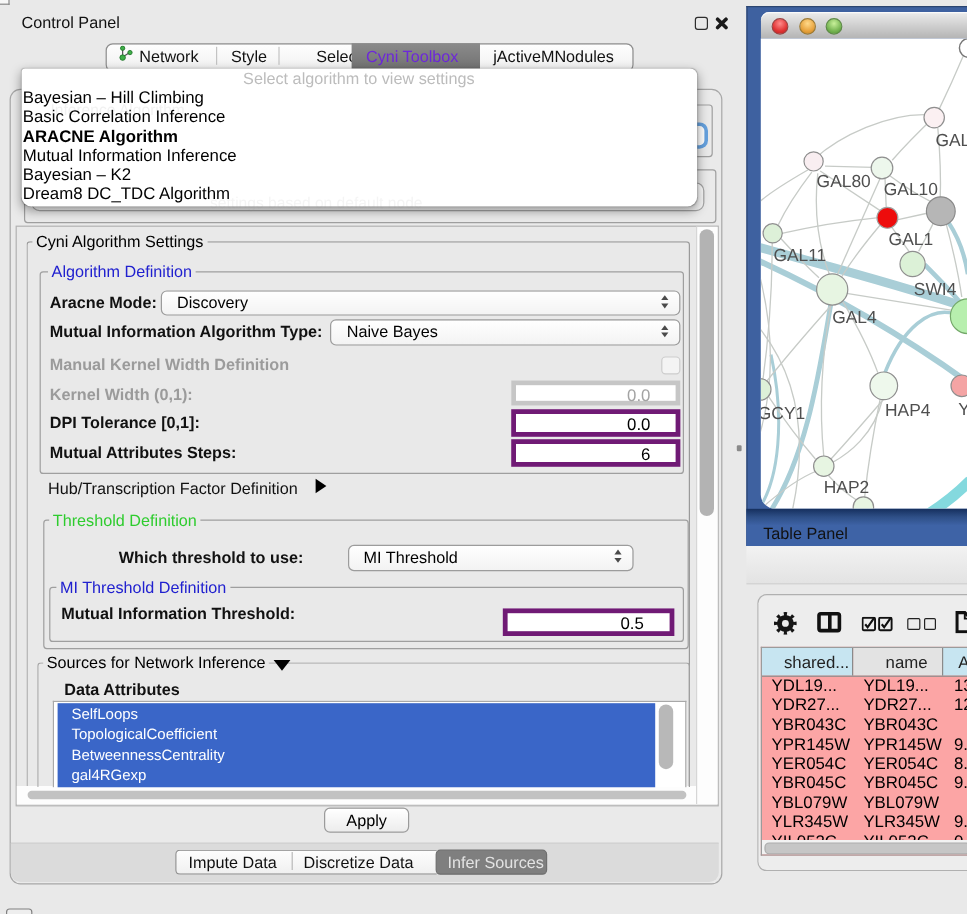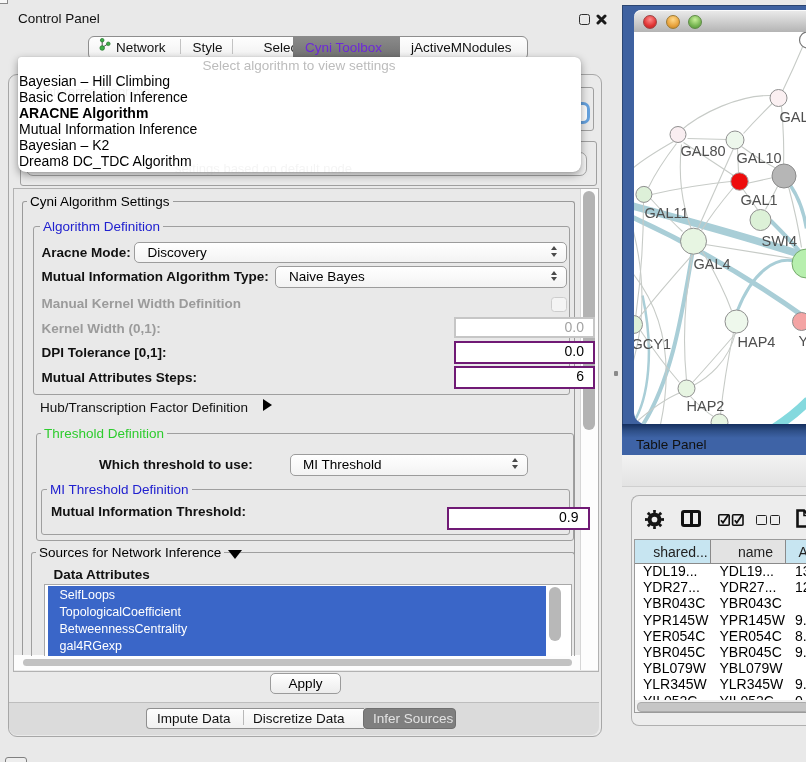--- a/index.html
+++ b/index.html
@@ -19,8 +19,8 @@
        border-bottom:4.5px solid #4a4a4a;margin-bottom:2.5px;}
   .adn{width:0;height:0;border-left:3.5px solid transparent;border-right:3.5px solid transparent;
        border-top:4.5px solid #4a4a4a;}
-  .field{position:absolute;background:#fff;border:2px solid #701a75;font-size:14px;color:#000;
-         text-align:right;padding-right:9px;box-sizing:border-box;margin-left:28px;}
+  .field{position:absolute;background:#fff;border:4px solid #701a75;font-size:14px;color:#000;
+         text-align:right;padding-right:21px;box-sizing:border-box;}
 </style>
 </head>
 <body>

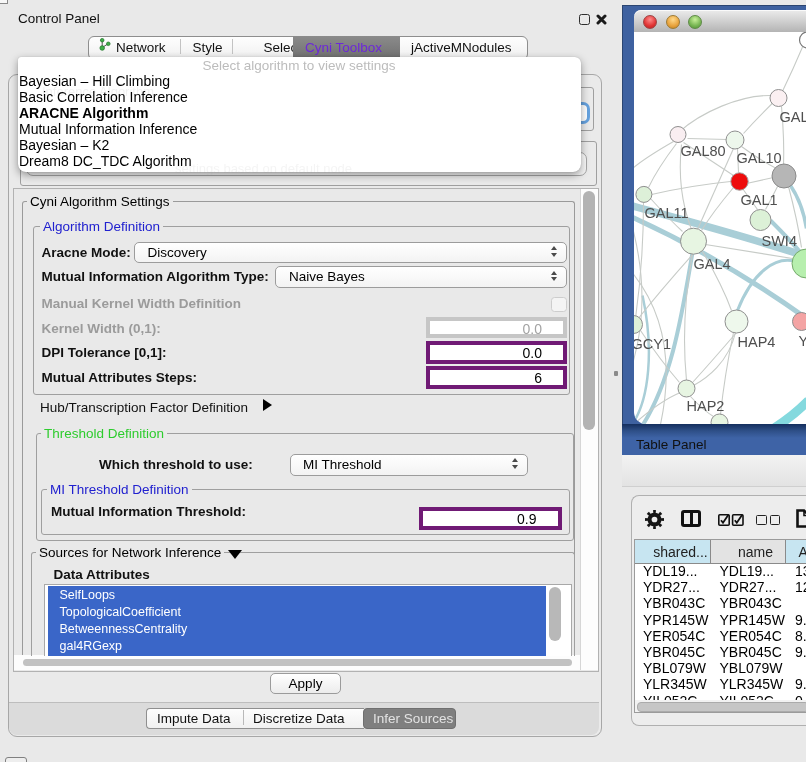--- a/index.html
+++ b/index.html
@@ -105,7 +105,7 @@
 <div class="fstitle" style="left:47px;top:481.5px;color:#2121cf;">MI Threshold Definition</div>
 
 <div class="lbl b" style="left:51px;top:503.5px;">Mutual Information Threshold:</div>
-<div class="field" style="left:418.5px;top:506.5px;width:143px;height:23.5px;">0.9</div>
+<div class="field" style="left:418.5px;top:506.5px;width:143px;height:23.5px;">0.5</div>
 
 <div class="abs" style="left:30.5px;top:552px;width:542px;height:103px;border:1px solid #9f9f9f;border-bottom:none;border-radius:3px 3px 0 0;"></div>
 <div class="fstitle" style="left:36px;top:545px;color:#000;">Sources for Network Inference</div>

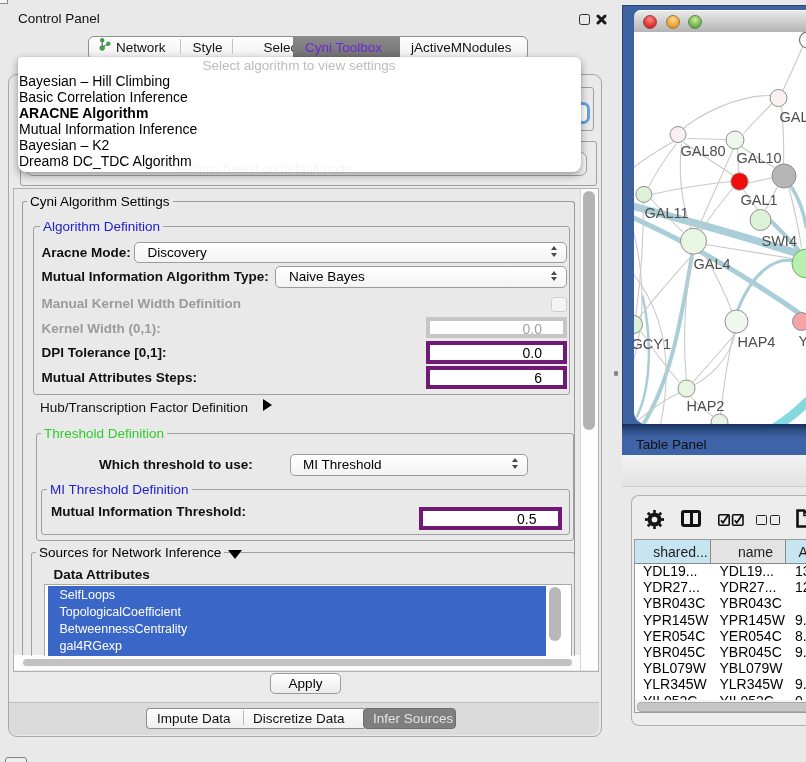--- a/index.html
+++ b/index.html
@@ -272,7 +272,7 @@
     <path d="M8 1.5 L8 6.5 L13 6.5" fill="none" stroke="#111" stroke-width="1.6"></path>
 </svg>
 
-<div class="abs" style="left:633.5px;top:539px;width:172.5px;height:172px;background:#ffffff;border:1px solid #9b9b9b;border-right:none;overflow:hidden;">
+<div class="abs" style="left:633.5px;top:539px;width:172.5px;height:172px;background:#fca5a5;border:1px solid #9b9b9b;border-right:none;overflow:hidden;">
   <div class="abs" style="left:0;top:0;width:76px;height:22.5px;background:#c7e5f1;"></div>
   <div class="abs" style="left:76px;top:0;width:74.5px;height:22.5px;background:#e3e3e3;"></div>
   <div class="abs" style="left:150.5px;top:0;width:22px;height:22.5px;background:#c7e5f1;"></div>

